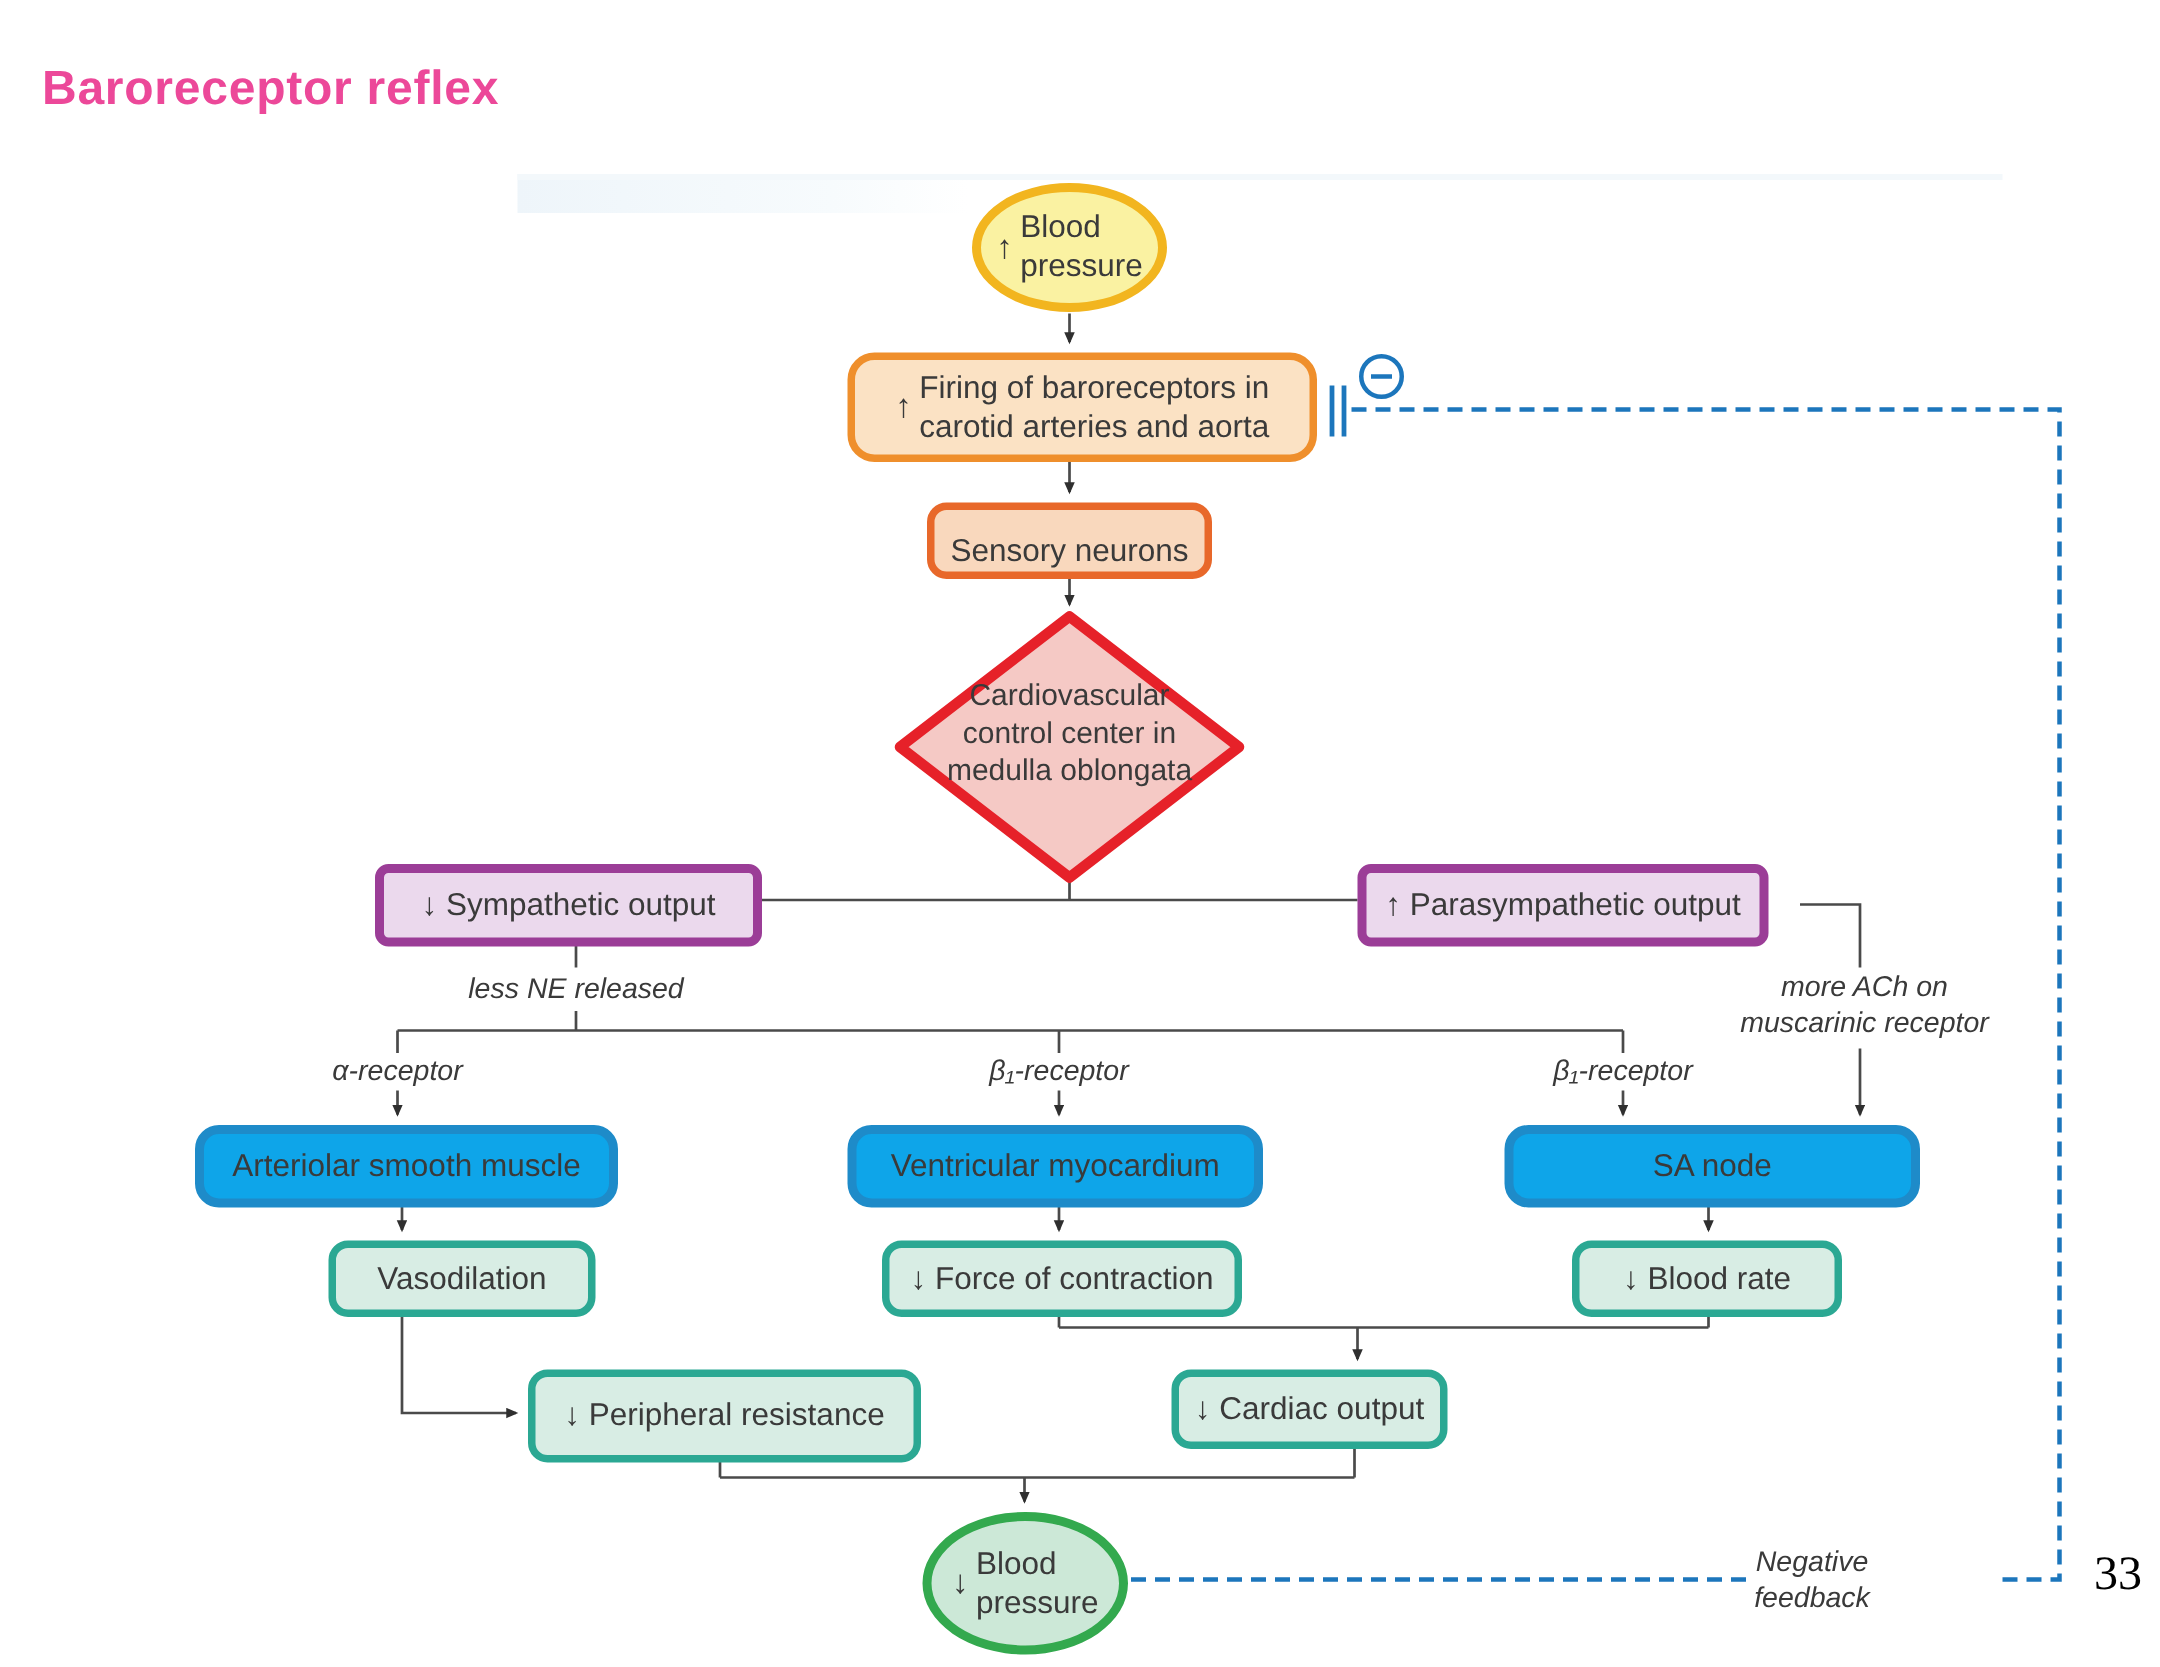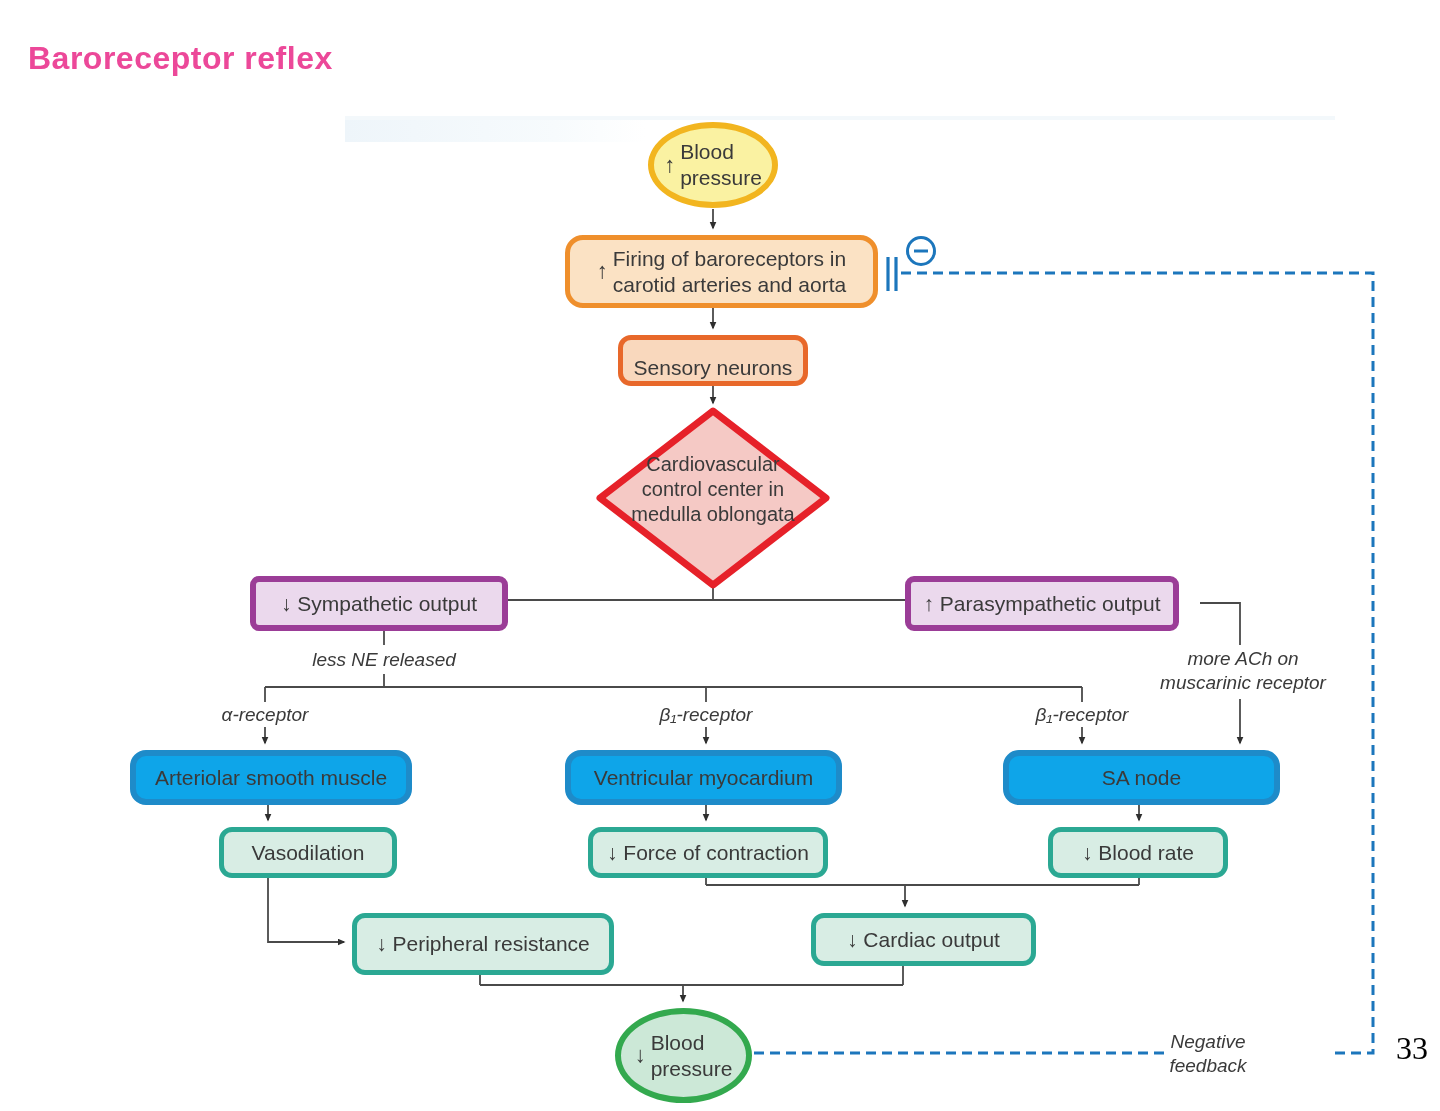--- a/index.html
+++ b/index.html
@@ -156,7 +156,7 @@
     <span>↓ Peripheral resistance</span>
   </div>
 
-  <div class="node teal" style="left:811px;top:913px;width:225px;height:53px;">
+  <div class="node teal" style="left:781px;top:913px;width:184px;height:53px;">
     <span>↓ Cardiac output</span>
   </div>
 

